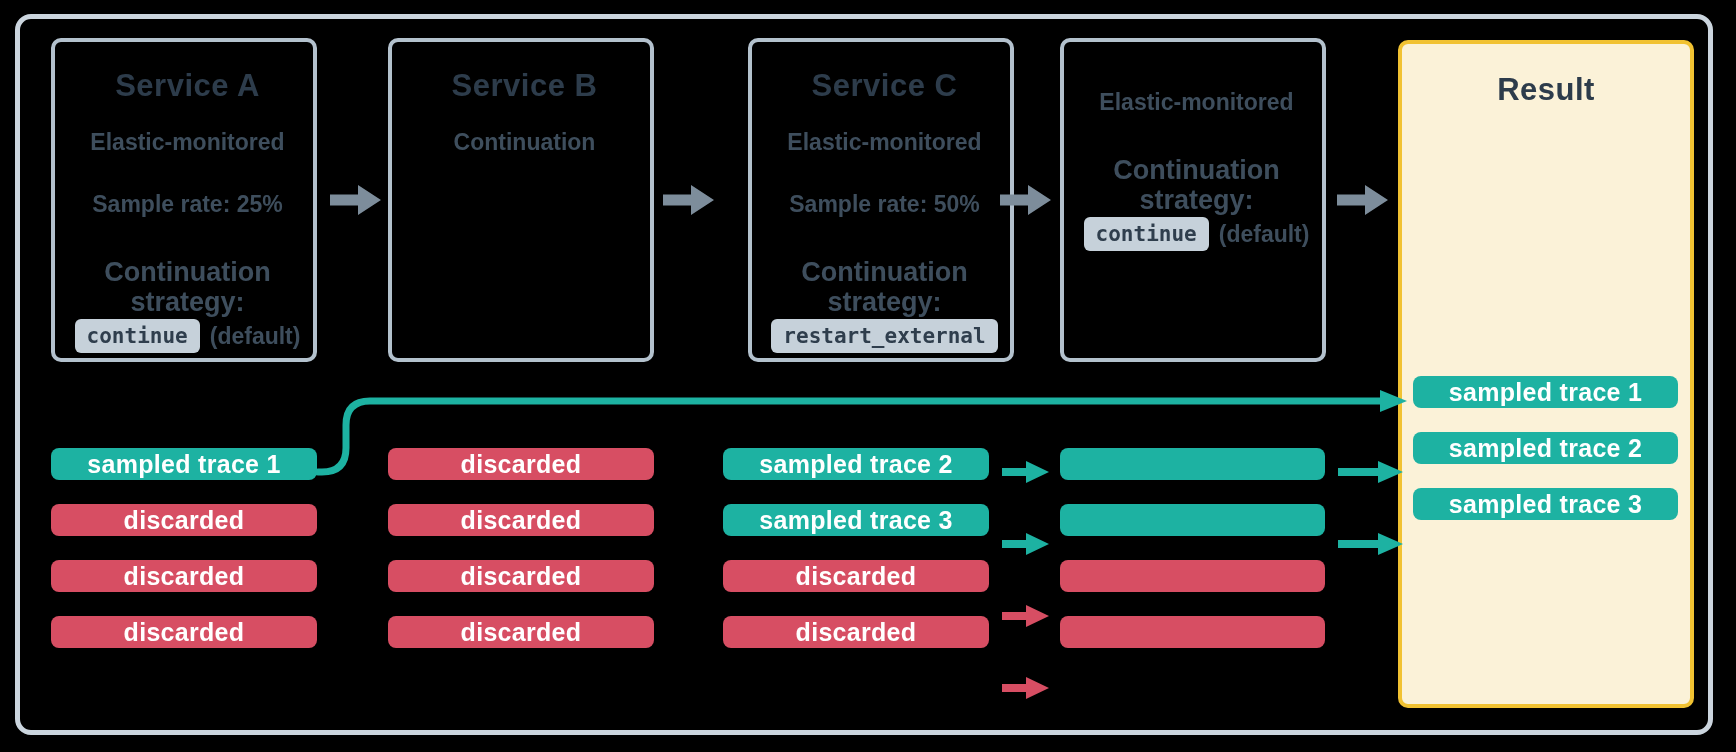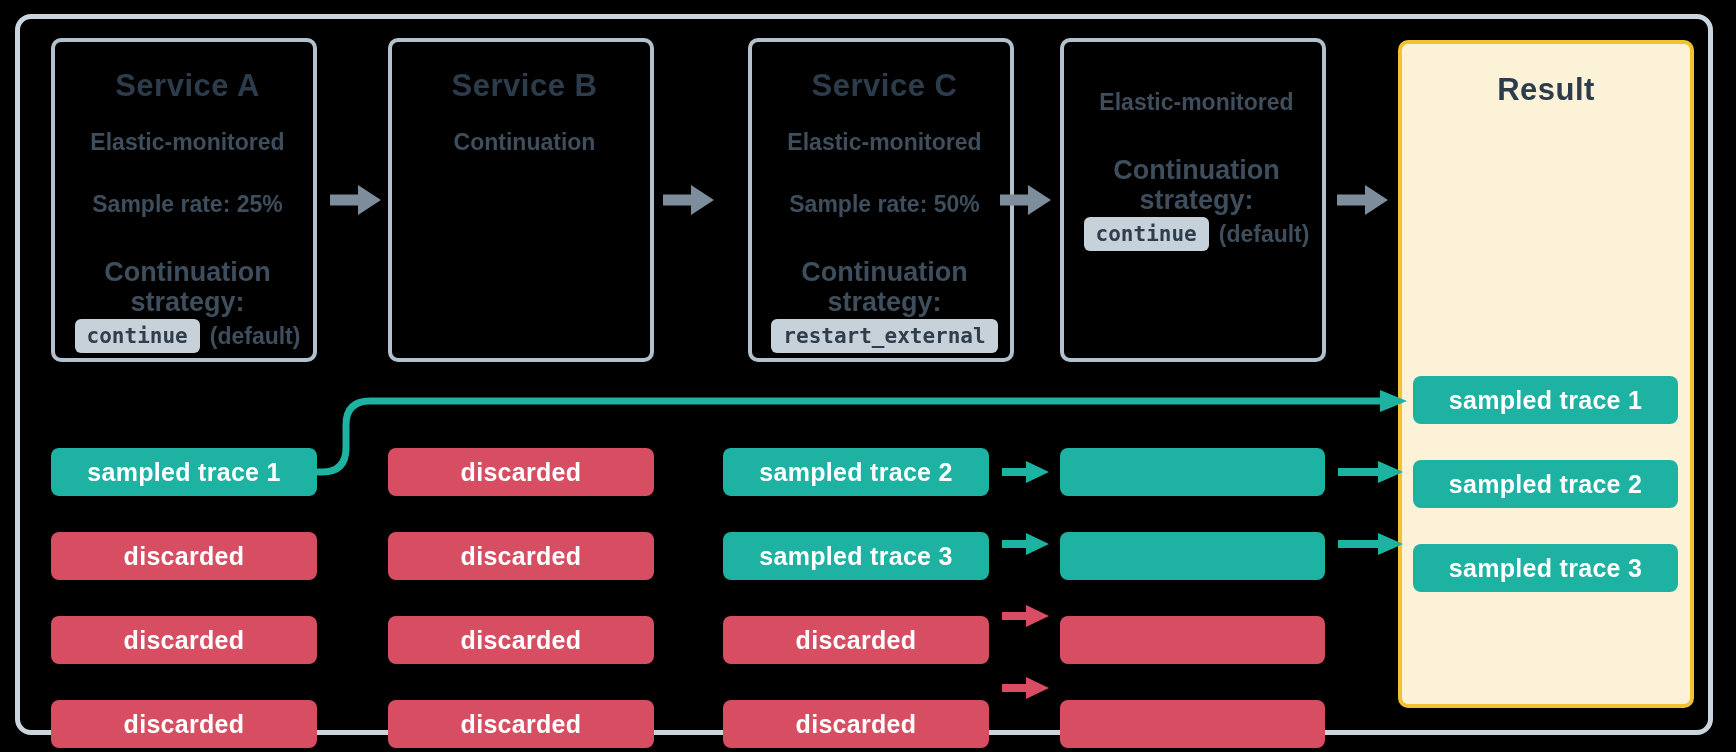--- a/index.html
+++ b/index.html
@@ -44,7 +44,7 @@
   .col-d{left:1060px;width:265px;}
   .col-r{left:1413px;top:376px;width:265px;}
 
-  .pill{height:48px;margin-bottom:36px;border-radius:8px;display:flex;align-items:center;justify-content:center;
+  .pill{height:32px;margin-bottom:24px;border-radius:8px;display:flex;align-items:center;justify-content:center;
         color:var(--pill-text,#fff);font-size:25px;font-weight:600;letter-spacing:.3px;}
   .pill[data-kind="sampled"]{background:var(--teal,#1db2a2);}
   .pill[data-kind="discarded"]{background:var(--red,#d74e63);}

